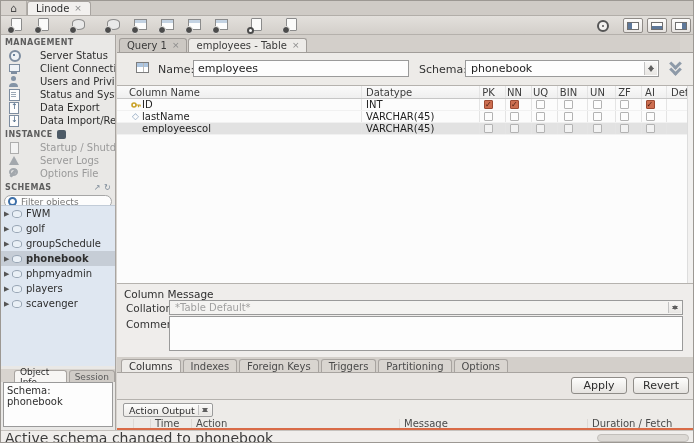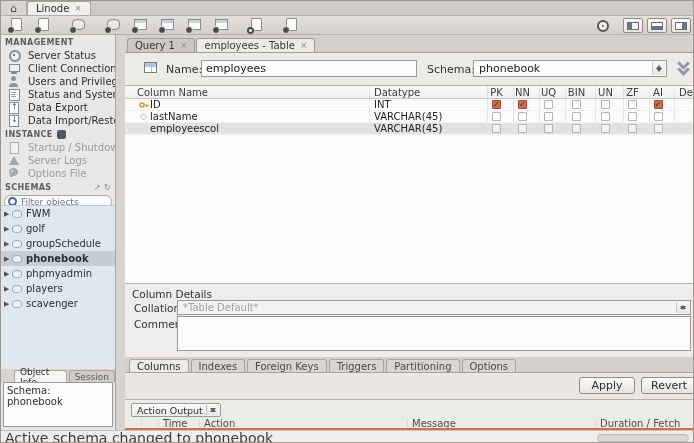--- a/index.html
+++ b/index.html
@@ -68,7 +68,7 @@
   .mini-tab.active{background:#f7f6f4;color:#2e2e2e;margin-left:10px;}
   .objinfo-box{position:absolute;left:2px;top:347px;width:110px;height:45px;background:#fdfdfd;border:1px solid #9a9a9a;font-size:10px;padding:2px 3px;color:#2e2e2e;}
   
-  .main{position:absolute;left:124px;top:34px;width:563px;height:395px;background:#d3cfca;}
+  .main{position:absolute;left:116px;top:34px;width:563px;height:395px;background:#d3cfca;}
   .etabs{position:absolute;left:0;top:0;width:578px;height:18px;border-bottom:1px solid #a19d99;display:flex;align-items:flex-end;padding-left:2px;}
   .etab{display:inline-flex;align-items:center;gap:5px;height:14px;padding:0 7px;font-size:10px;background:#ccc8c3;border:1px solid #a19d99;border-bottom:none;border-radius:3px 3px 0 0;color:#3a3a3a;margin-right:1px;}
   .etab.active{background:#edebe8;position:relative;z-index:2;}

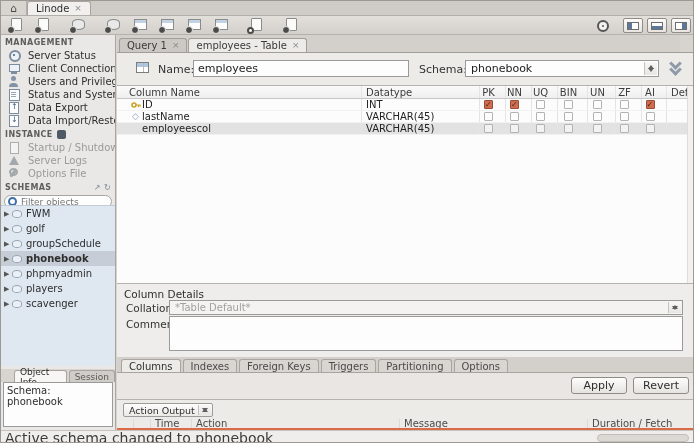--- a/index.html
+++ b/index.html
@@ -33,7 +33,7 @@
   .sect-h{font-size:8px;font-weight:bold;color:#5e5e5e;letter-spacing:.4px;padding:3px 0 2px 4px;display:flex;align-items:center;}
   .sb-item{display:flex;align-items:center;height:13px;padding-left:7px;white-space:nowrap;overflow:hidden;color:#2e2e2e;}
   .sb-item.dim{color:#9a9a9a;}
-  .sb-item .lbl{margin-left:8px;}
+  .sb-item .lbl{margin-left:20px;}
   .ic{display:inline-block;width:12px;height:11px;position:relative;flex:none;}
   .ic-gauge::before{content:"";position:absolute;left:1px;top:0;width:8px;height:8px;border:2px solid #7d8da0;border-radius:50%;background:#eef2f6;}
   .ic-gauge::after{content:"";position:absolute;left:5px;top:4px;width:2px;height:2px;background:#3f5e7e;border-radius:50%;}

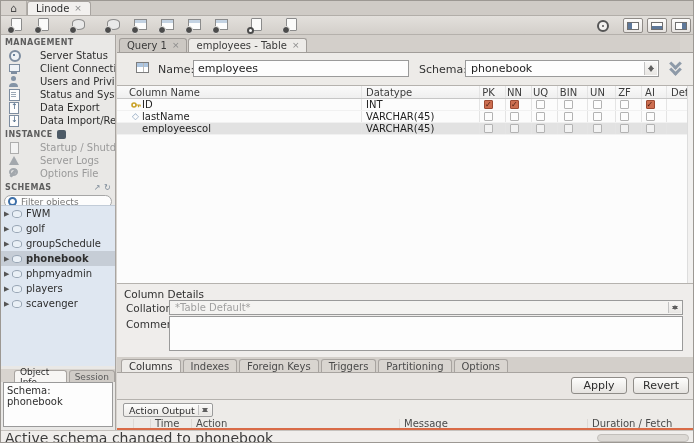--- a/index.html
+++ b/index.html
@@ -441,7 +441,7 @@
     </div>
 
     <div class="details">
-      <div class="dtitle">Column Details</div>
+      <div class="dtitle">Column Message</div>
       <span class="lab" style="left:9px;top:18px;font-size:10.5px;">Collation:</span>
       <div class="combo dis-combo" style="left:52px;top:16px;width:514px;height:15px;font-size:10px;">
         <span>*Table Default*</span>

